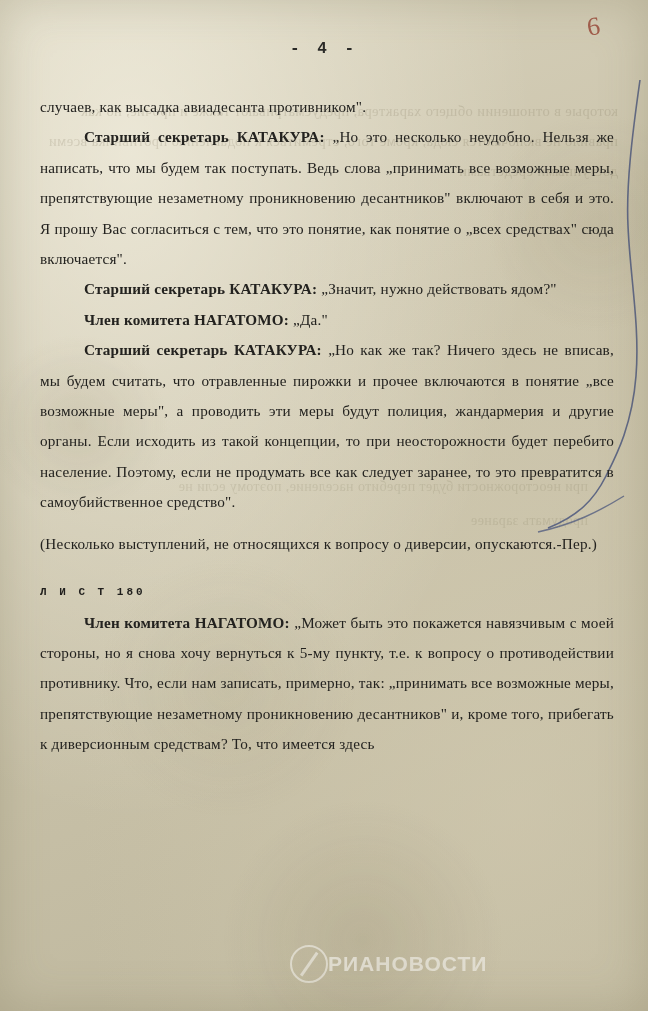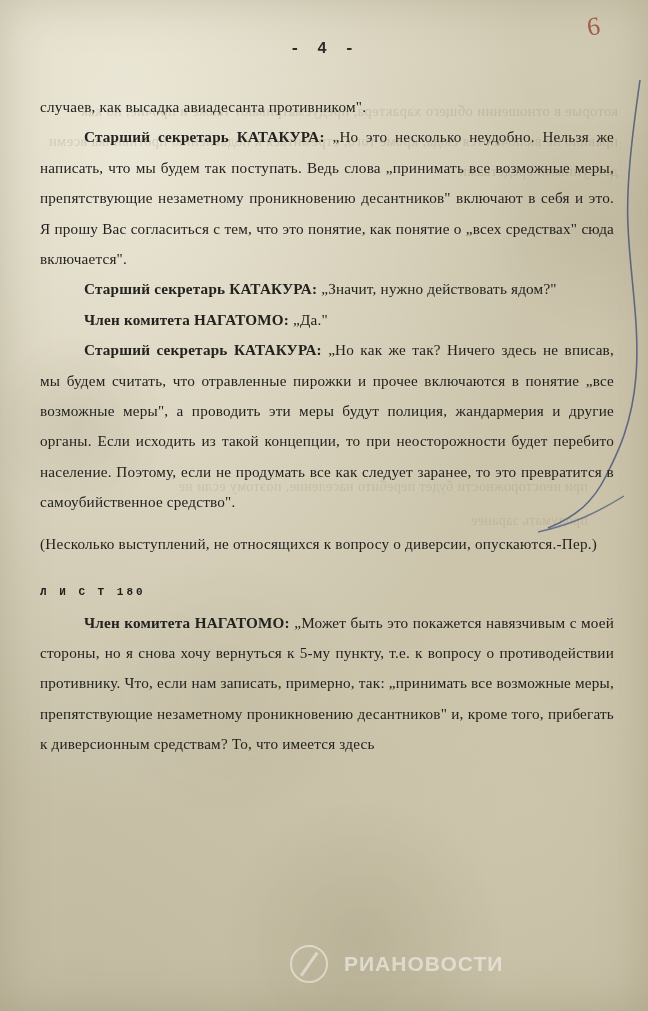--- a/index.html
+++ b/index.html
@@ -142,7 +142,7 @@
     bottom: 28px;
     display: flex;
     align-items: center;
-    gap: 16px;
+    gap: 0;
     opacity: 0.55;
     pointer-events: none;
   }

